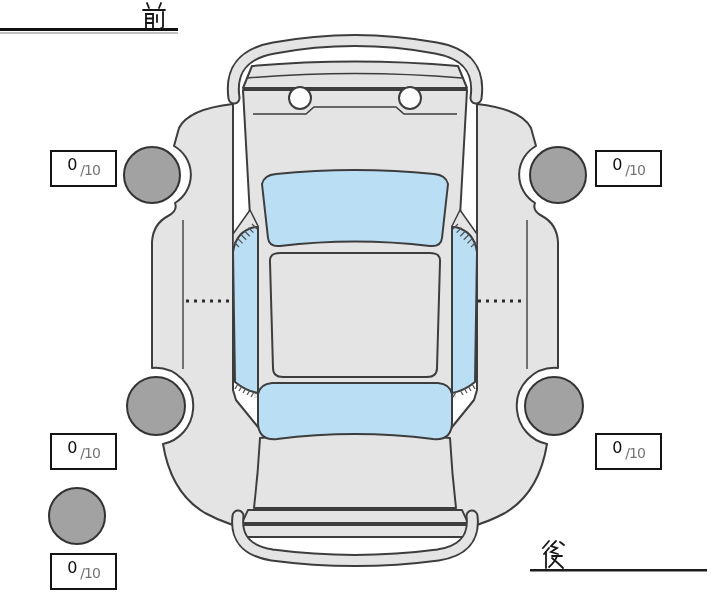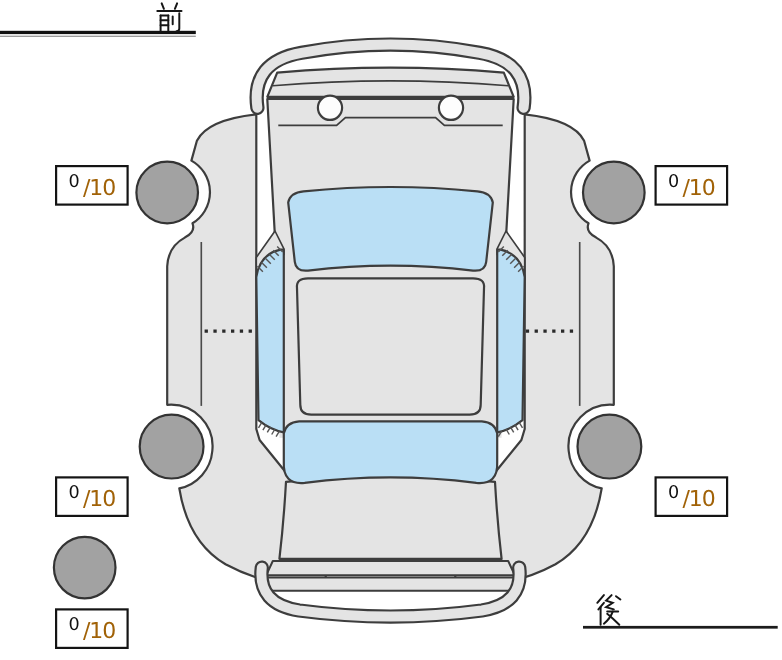--- a/index.html
+++ b/index.html
@@ -9,7 +9,7 @@
   .score-box{position:absolute;width:67px;height:37px;background:#fff;border:2px solid #141414;
              box-sizing:border-box;display:flex;align-items:center;justify-content:center;gap:3px;}
   .score-box .val{font-size:16px;color:#111;transform:translateY(-4px);}
-  .score-box .den{font-size:20px;color:#a16207;transform:translateY(1px);letter-spacing:-1px;}
+  .score-box .den{font-size:14px;color:#737373;transform:translateY(1px);letter-spacing:-1px;}
   .cjk{position:absolute;font-size:25px;line-height:28px;color:transparent;user-select:text;}
   :root{--body:#e4e4e4;--window:#badff5;--tire:#a2a2a2;--outline:#3d3d3d;}
 </style>

